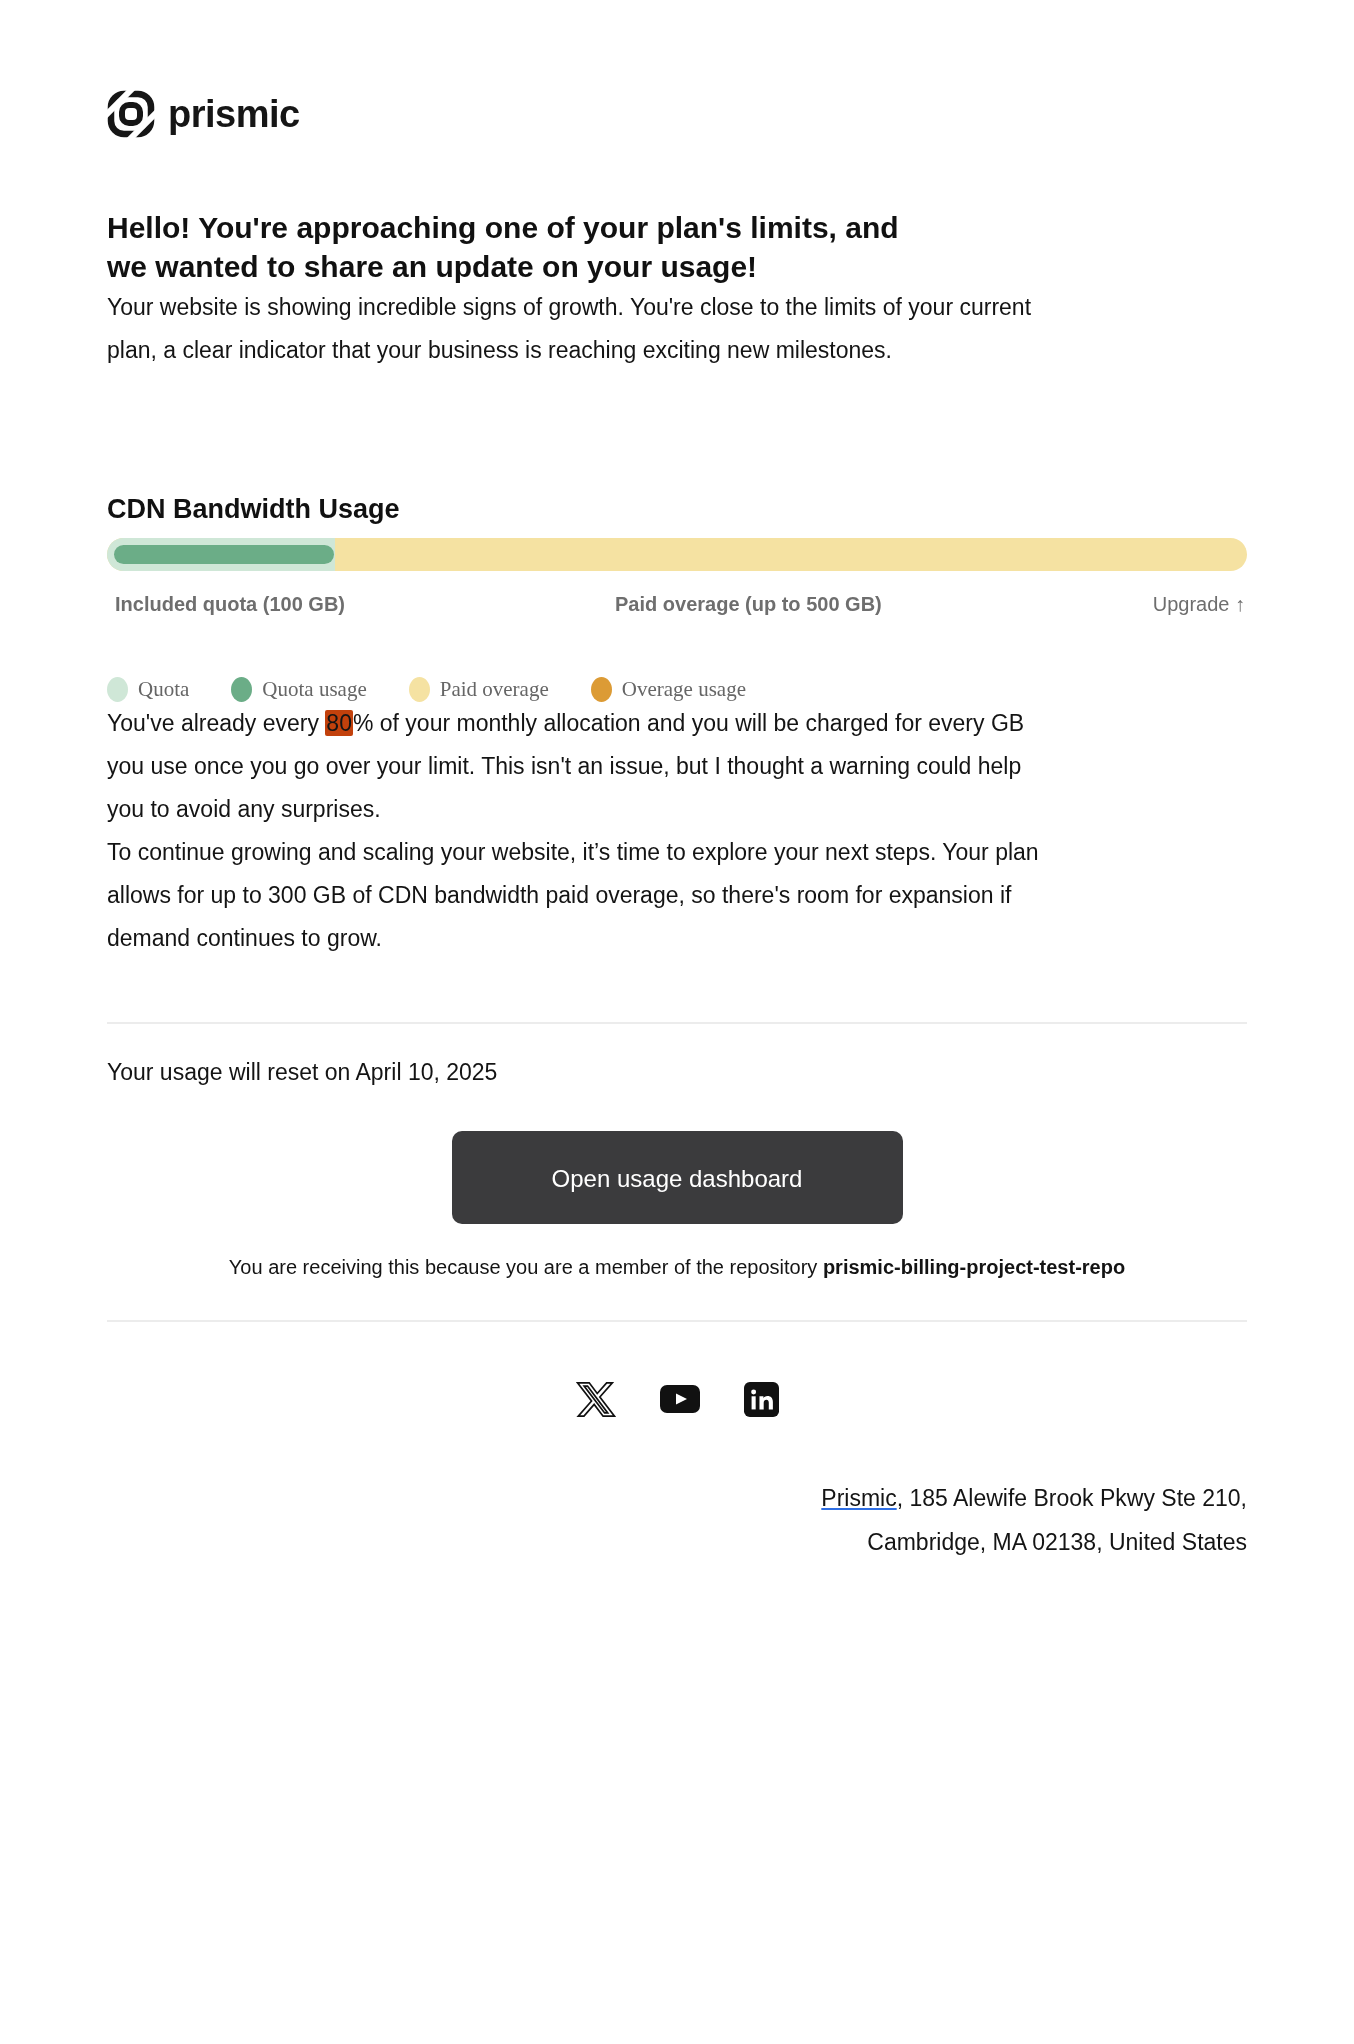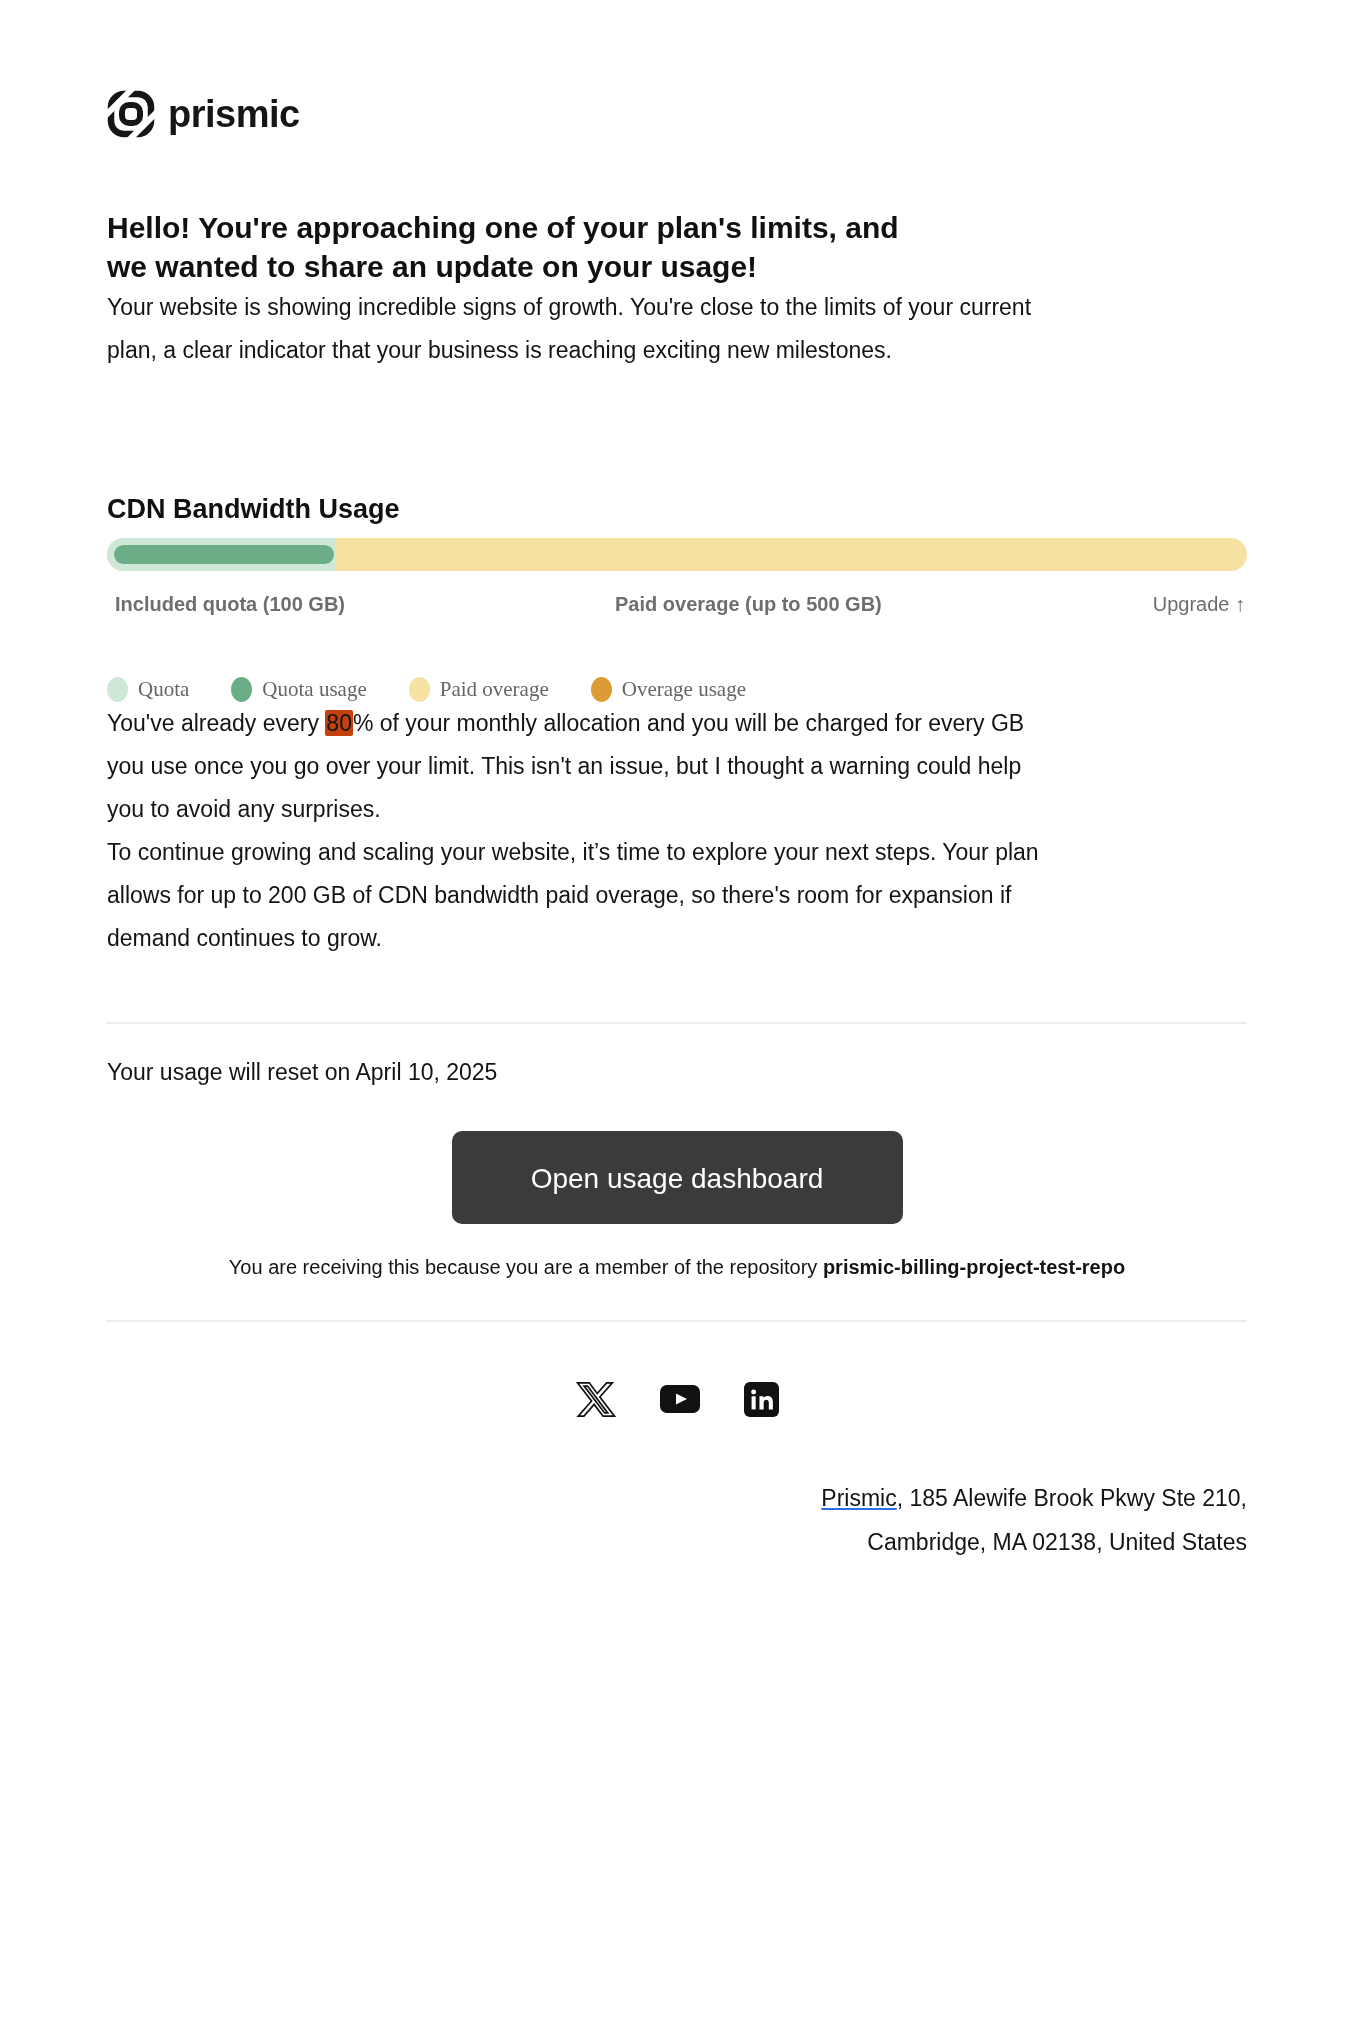--- a/index.html
+++ b/index.html
@@ -132,7 +132,7 @@
 you to avoid any surprises.</span></p>
 
   <p class="body-text next-steps">To continue growing and scaling your website, it’s time to explore your next steps. Your plan
-allows for up to 200 GB of CDN bandwidth paid overage, so there's room for expansion if
+allows for up to 300 GB of CDN bandwidth paid overage, so there's room for expansion if
 demand continues to grow.</p>
 
   <hr class="divider divider-1">

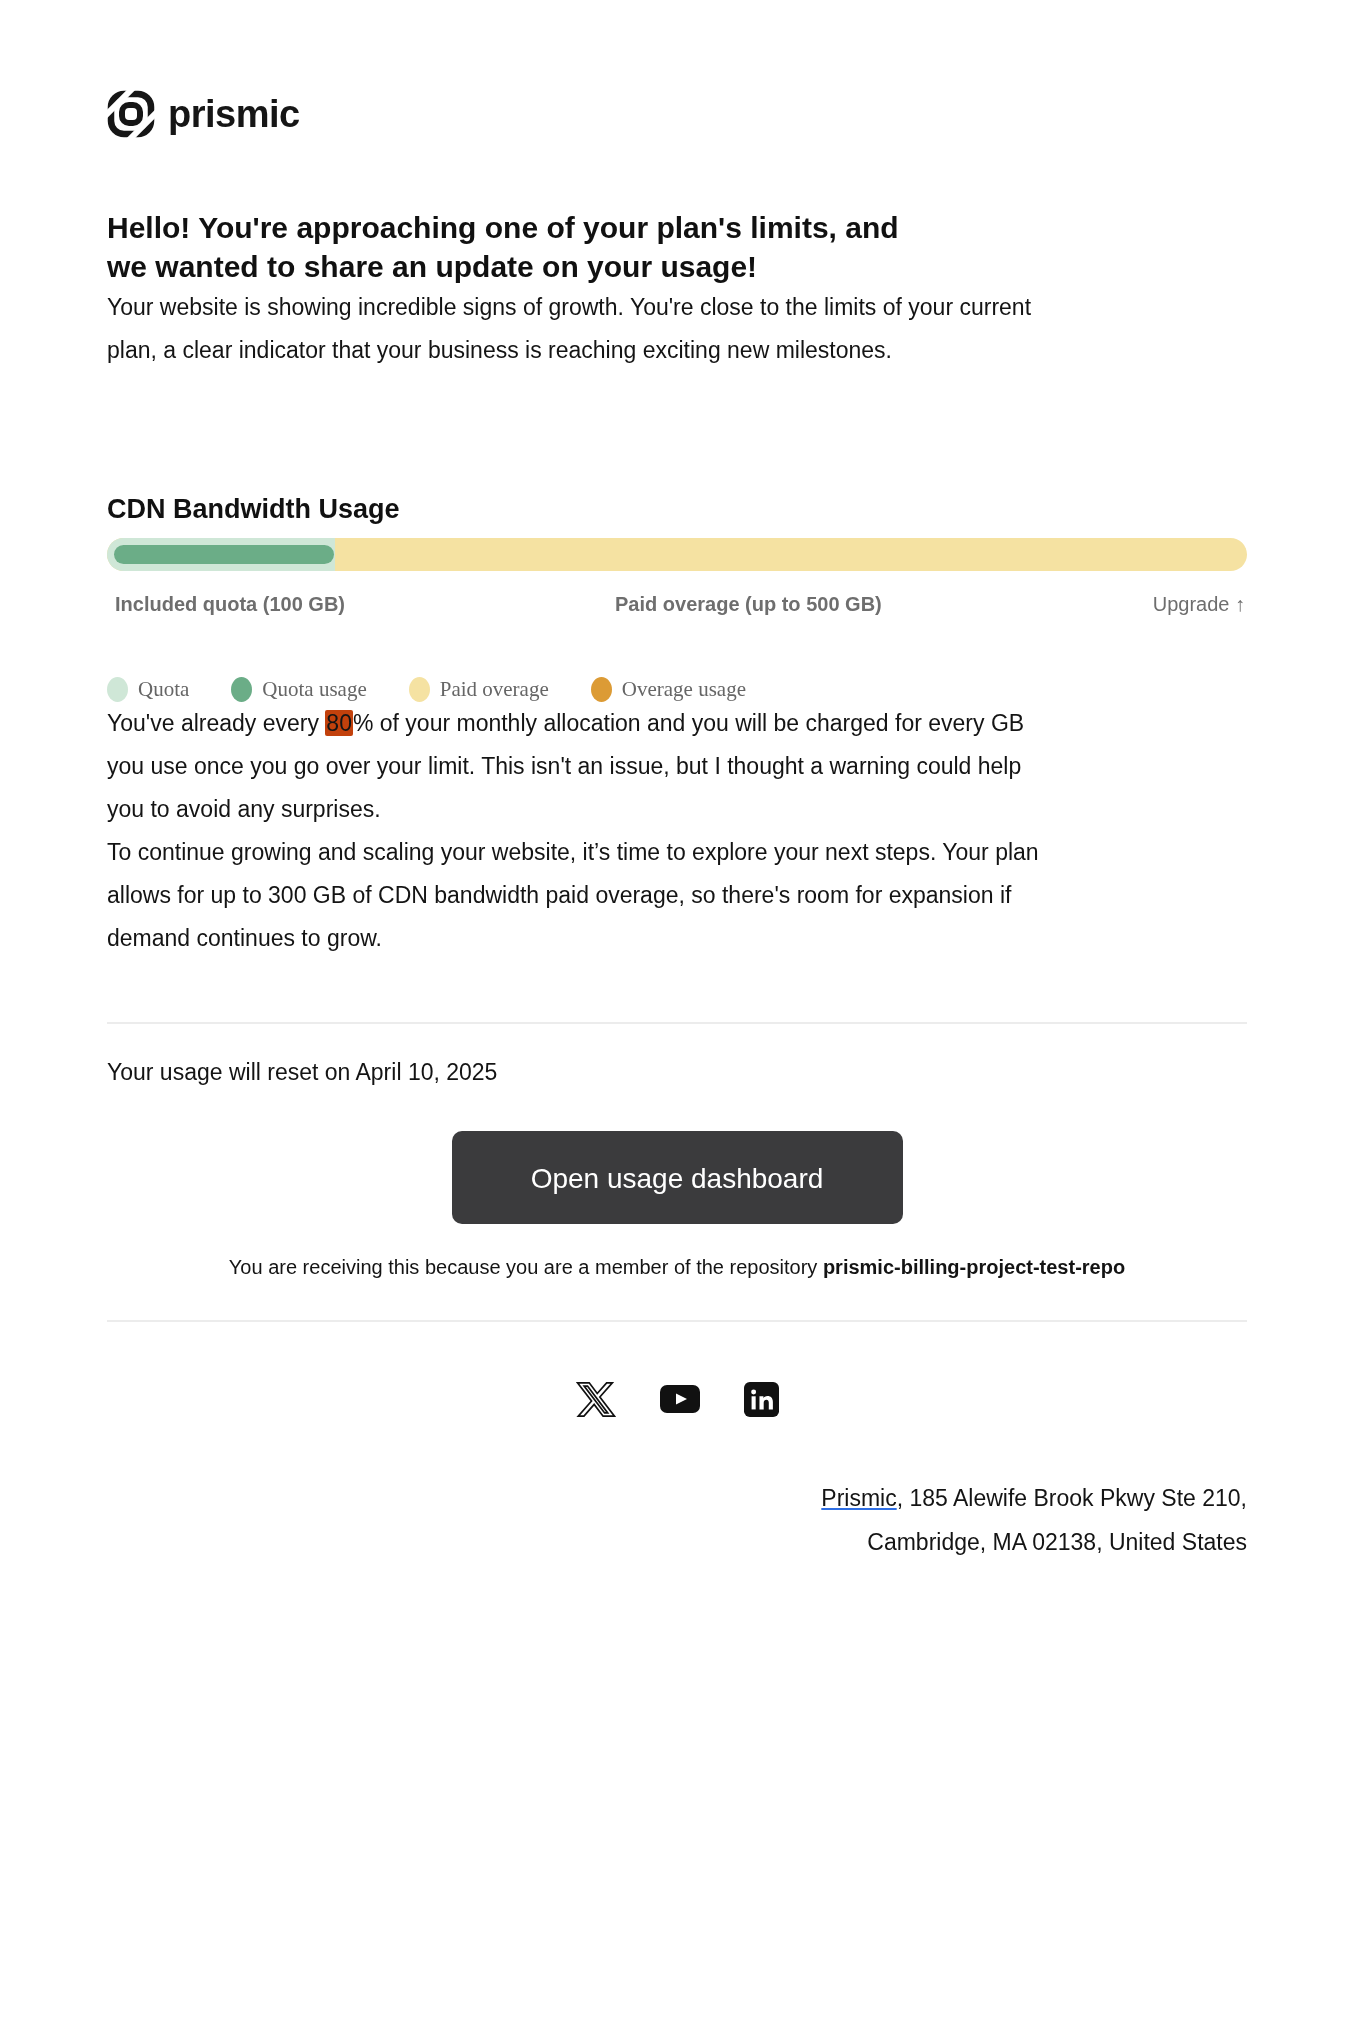--- a/index.html
+++ b/index.html
@@ -58,7 +58,7 @@
   .cta-wrap { margin-top: 42px; text-align: center; }
   .cta-button {
     display: inline-block; width: 451px; height: 93px; line-height: 93px;
-    background: #3b3b3d; color: #ffffff; font-size: 28px; text-align: center;
+    background: #3b3b3d; color: #ffffff; font-size: 24px; text-align: center;
     border: 0; border-radius: 10px; font-family: inherit; cursor: pointer;
   }
   .reason { margin-top: 30px; text-align: center; font-size: 20px; line-height: 26px; color: #141414; }

